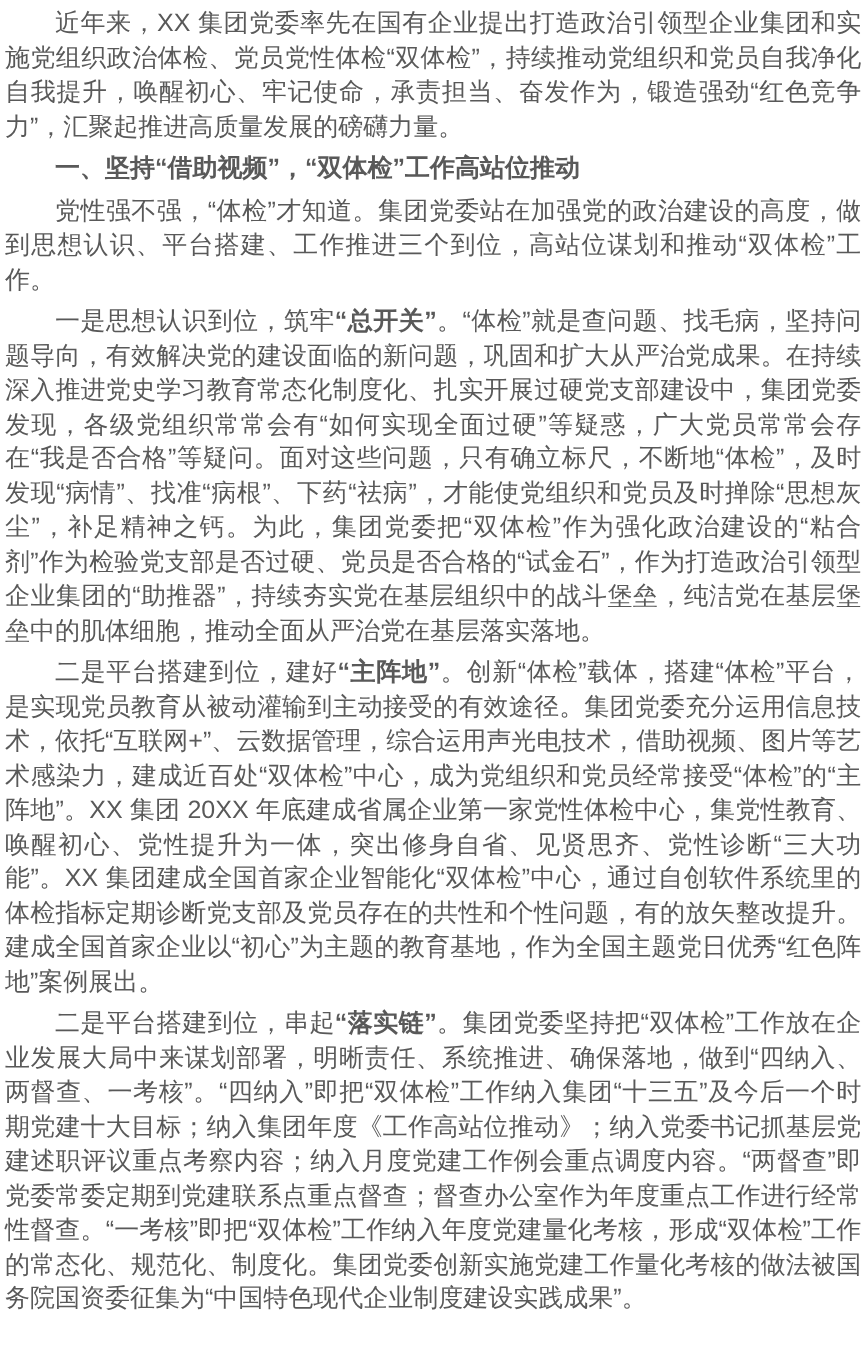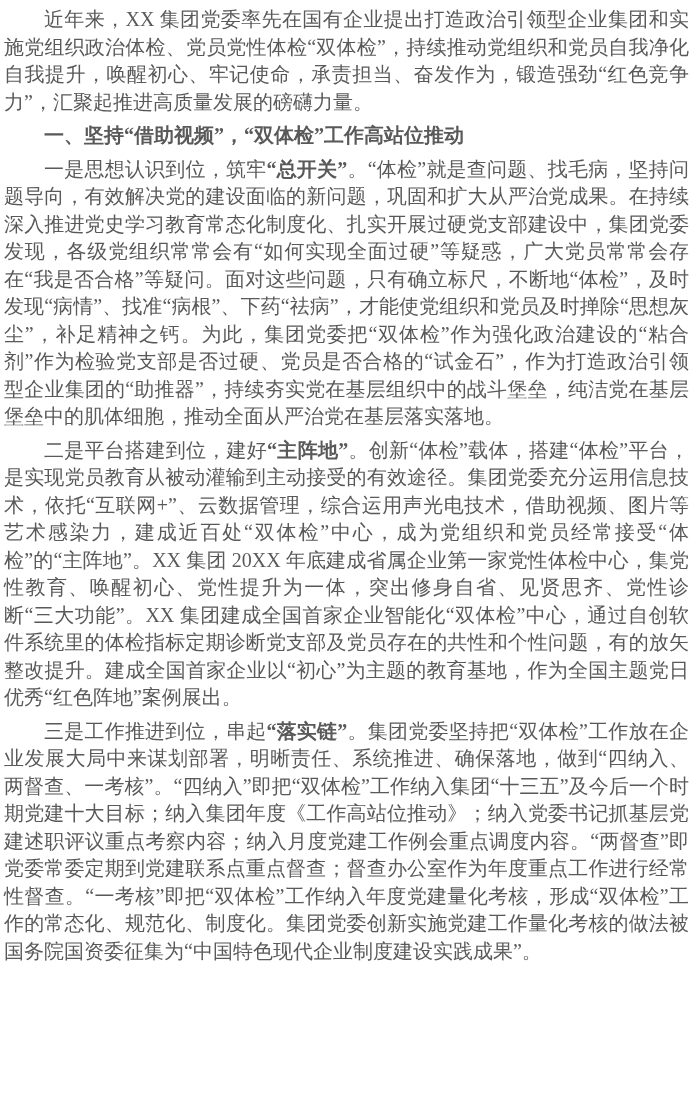--- a/index.html
+++ b/index.html
@@ -35,7 +35,6 @@
     text-align: justify;
     font-weight: normal;
     word-break: break-all;
-    font-family: Liberation Serif, serif;
   }
   .heading {
     font-weight: bold;

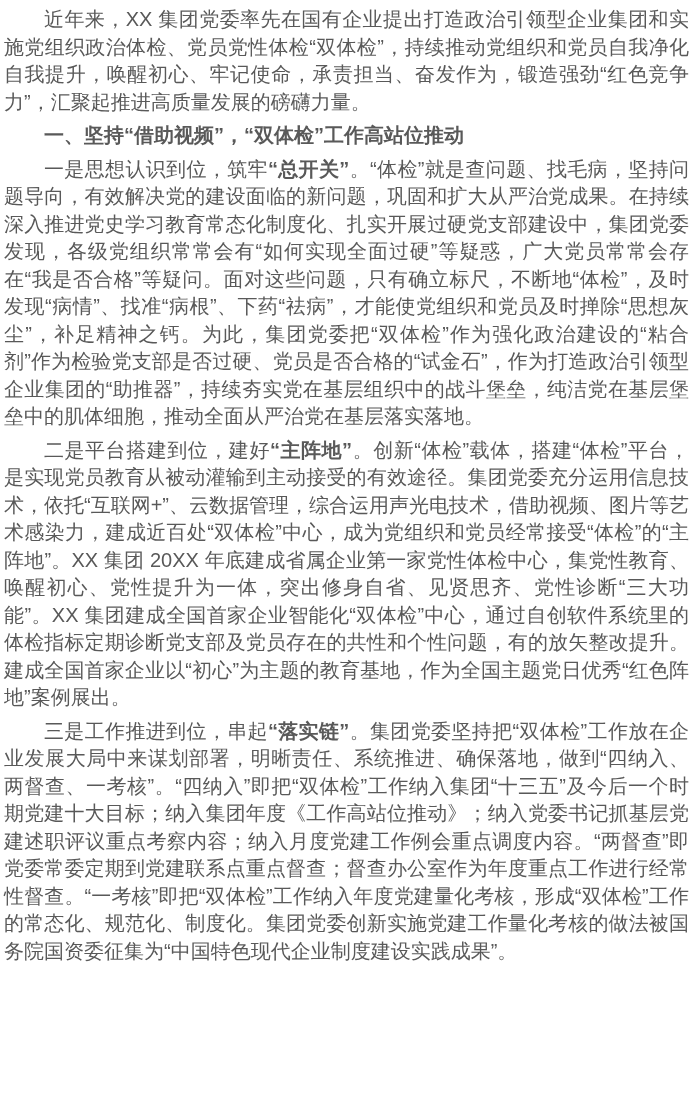--- a/index.html
+++ b/index.html
@@ -50,6 +50,7 @@
   <main>
       <p class="paragraph"><span>近年来，XX 集团党委率先在国有企业提出打造政治引领型企业集团和实施党组织政治体检、党员党性体检“双体检”，持续推动党组织和党员自我净化自我提升，唤醒初心、牢记使命，承责担当、奋发作为，锻造强劲“红色竞争力”，汇聚起推进高质量发展的磅礴力量。</span></p>
       <h2 class="heading"><strong>一、坚持“借助视频”，“双体检”工作高站位推动</strong></h2>
+      <p class="paragraph"><span>党性强不强，“体检”才知道。集团党委站在加强党的政治建设的高度，做到思想认识、平台搭建、工作推进三个到位，高站位谋划和推动“双体检”工作。</span></p>
       <p class="paragraph"><span>一是思想认识到位，筑牢</span><strong>“总开关”</strong><span>。“体检”就是查问题、找毛病，坚持问题导向，有效解决党的建设面临的新问题，巩固和扩大从严治党成果。在持续深入推进党史学习教育常态化制度化、扎实开展过硬党支部建设中，集团党委发现，各级党组织常常会有“如何实现全面过硬”等疑惑，广大党员常常会存在“我是否合格”等疑问。面对这些问题，只有确立标尺，不断地“体检”，及时发现“病情”、找准“病根”、下药“祛病”，才能使党组织和党员及时掸除“思想灰尘”，补足精神之钙。为此，集团党委把“双体检”作为强化政治建设的“粘合剂”作为检验党支部是否过硬、党员是否合格的“试金石”，作为打造政治引领型企业集团的“助推器”，持续夯实党在基层组织中的战斗堡垒，纯洁党在基层堡垒中的肌体细胞，推动全面从严治党在基层落实落地。</span></p>
       <p class="paragraph"><span>二是平台搭建到位，建好</span><strong>“主阵地”</strong><span>。创新“体检”载体，搭建“体检”平台，是实现党员教育从被动灌输到主动接受的有效途径。集团党委充分运用信息技术，依托“互联网+”、云数据管理，综合运用声光电技术，借助视频、图片等艺术感染力，建成近百处“双体检”中心，成为党组织和党员经常接受“体检”的“主阵地”。XX 集团 20XX 年底建成省属企业第一家党性体检中心，集党性教育、唤醒初心、党性提升为一体，突出修身自省、见贤思齐、党性诊断“三大功能”。XX 集团建成全国首家企业智能化“双体检”中心，通过自创软件系统里的体检指标定期诊断党支部及党员存在的共性和个性问题，有的放矢整改提升。建成全国首家企业以“初心”为主题的教育基地，作为全国主题党日优秀“红色阵地”案例展出。</span></p>
       <p class="paragraph"><span>三是工作推进到位，串起</span><strong>“落实链”</strong><span>。集团党委坚持把“双体检”工作放在企业发展大局中来谋划部署，明晰责任、系统推进、确保落地，做到“四纳入、两督查、一考核”。“四纳入”即把“双体检”工作纳入集团“十三五”及今后一个时期党建十大目标；纳入集团年度《工作高站位推动》；纳入党委书记抓基层党建述职评议重点考察内容；纳入月度党建工作例会重点调度内容。“两督查”即党委常委定期到党建联系点重点督查；督查办公室作为年度重点工作进行经常性督查。“一考核”即把“双体检”工作纳入年度党建量化考核，形成“双体检”工作的常态化、规范化、制度化。集团党委创新实施党建工作量化考核的做法被国务院国资委征集为“中国特色现代企业制度建设实践成果”。</span></p>

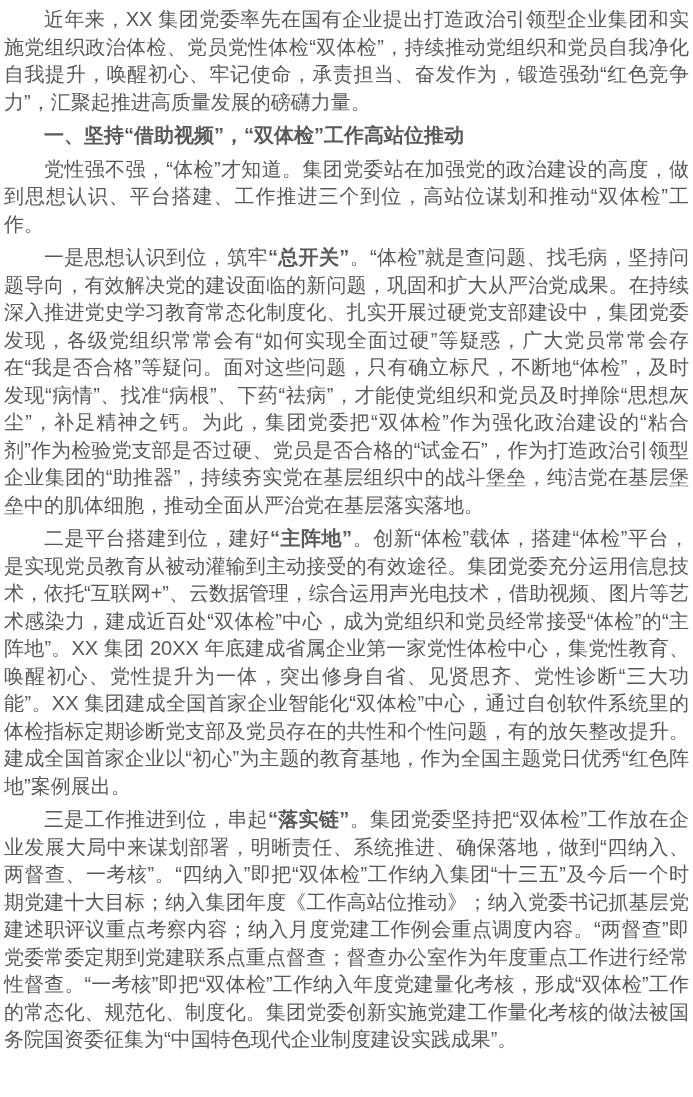--- a/index.html
+++ b/index.html
@@ -53,7 +53,7 @@
       <p class="paragraph"><span>党性强不强，“体检”才知道。集团党委站在加强党的政治建设的高度，做到思想认识、平台搭建、工作推进三个到位，高站位谋划和推动“双体检”工作。</span></p>
       <p class="paragraph"><span>一是思想认识到位，筑牢</span><strong>“总开关”</strong><span>。“体检”就是查问题、找毛病，坚持问题导向，有效解决党的建设面临的新问题，巩固和扩大从严治党成果。在持续深入推进党史学习教育常态化制度化、扎实开展过硬党支部建设中，集团党委发现，各级党组织常常会有“如何实现全面过硬”等疑惑，广大党员常常会存在“我是否合格”等疑问。面对这些问题，只有确立标尺，不断地“体检”，及时发现“病情”、找准“病根”、下药“祛病”，才能使党组织和党员及时掸除“思想灰尘”，补足精神之钙。为此，集团党委把“双体检”作为强化政治建设的“粘合剂”作为检验党支部是否过硬、党员是否合格的“试金石”，作为打造政治引领型企业集团的“助推器”，持续夯实党在基层组织中的战斗堡垒，纯洁党在基层堡垒中的肌体细胞，推动全面从严治党在基层落实落地。</span></p>
       <p class="paragraph"><span>二是平台搭建到位，建好</span><strong>“主阵地”</strong><span>。创新“体检”载体，搭建“体检”平台，是实现党员教育从被动灌输到主动接受的有效途径。集团党委充分运用信息技术，依托“互联网+”、云数据管理，综合运用声光电技术，借助视频、图片等艺术感染力，建成近百处“双体检”中心，成为党组织和党员经常接受“体检”的“主阵地”。XX 集团 20XX 年底建成省属企业第一家党性体检中心，集党性教育、唤醒初心、党性提升为一体，突出修身自省、见贤思齐、党性诊断“三大功能”。XX 集团建成全国首家企业智能化“双体检”中心，通过自创软件系统里的体检指标定期诊断党支部及党员存在的共性和个性问题，有的放矢整改提升。建成全国首家企业以“初心”为主题的教育基地，作为全国主题党日优秀“红色阵地”案例展出。</span></p>
-      <p class="paragraph"><span>三是工作推进到位，串起</span><strong>“落实链”</strong><span>。集团党委坚持把“双体检”工作放在企业发展大局中来谋划部署，明晰责任、系统推进、确保落地，做到“四纳入、两督查、一考核”。“四纳入”即把“双体检”工作纳入集团“十三五”及今后一个时期党建十大目标；纳入集团年度《工作高站位推动》；纳入党委书记抓基层党建述职评议重点考察内容；纳入月度党建工作例会重点调度内容。“两督查”即党委常委定期到党建联系点重点督查；督查办公室作为年度重点工作进行经常性督查。“一考核”即把“双体检”工作纳入年度党建量化考核，形成“双体检”工作的常态化、规范化、制度化。集团党委创新实施党建工作量化考核的做法被国务院国资委征集为“中国特色现代企业制度建设实践成果”。</span></p>
+      <p class="paragraph"><span>二是平台搭建到位，串起</span><strong>“落实链”</strong><span>。集团党委坚持把“双体检”工作放在企业发展大局中来谋划部署，明晰责任、系统推进、确保落地，做到“四纳入、两督查、一考核”。“四纳入”即把“双体检”工作纳入集团“十三五”及今后一个时期党建十大目标；纳入集团年度《工作高站位推动》；纳入党委书记抓基层党建述职评议重点考察内容；纳入月度党建工作例会重点调度内容。“两督查”即党委常委定期到党建联系点重点督查；督查办公室作为年度重点工作进行经常性督查。“一考核”即把“双体检”工作纳入年度党建量化考核，形成“双体检”工作的常态化、规范化、制度化。集团党委创新实施党建工作量化考核的做法被国务院国资委征集为“中国特色现代企业制度建设实践成果”。</span></p>
     </main>
 </div>
 

